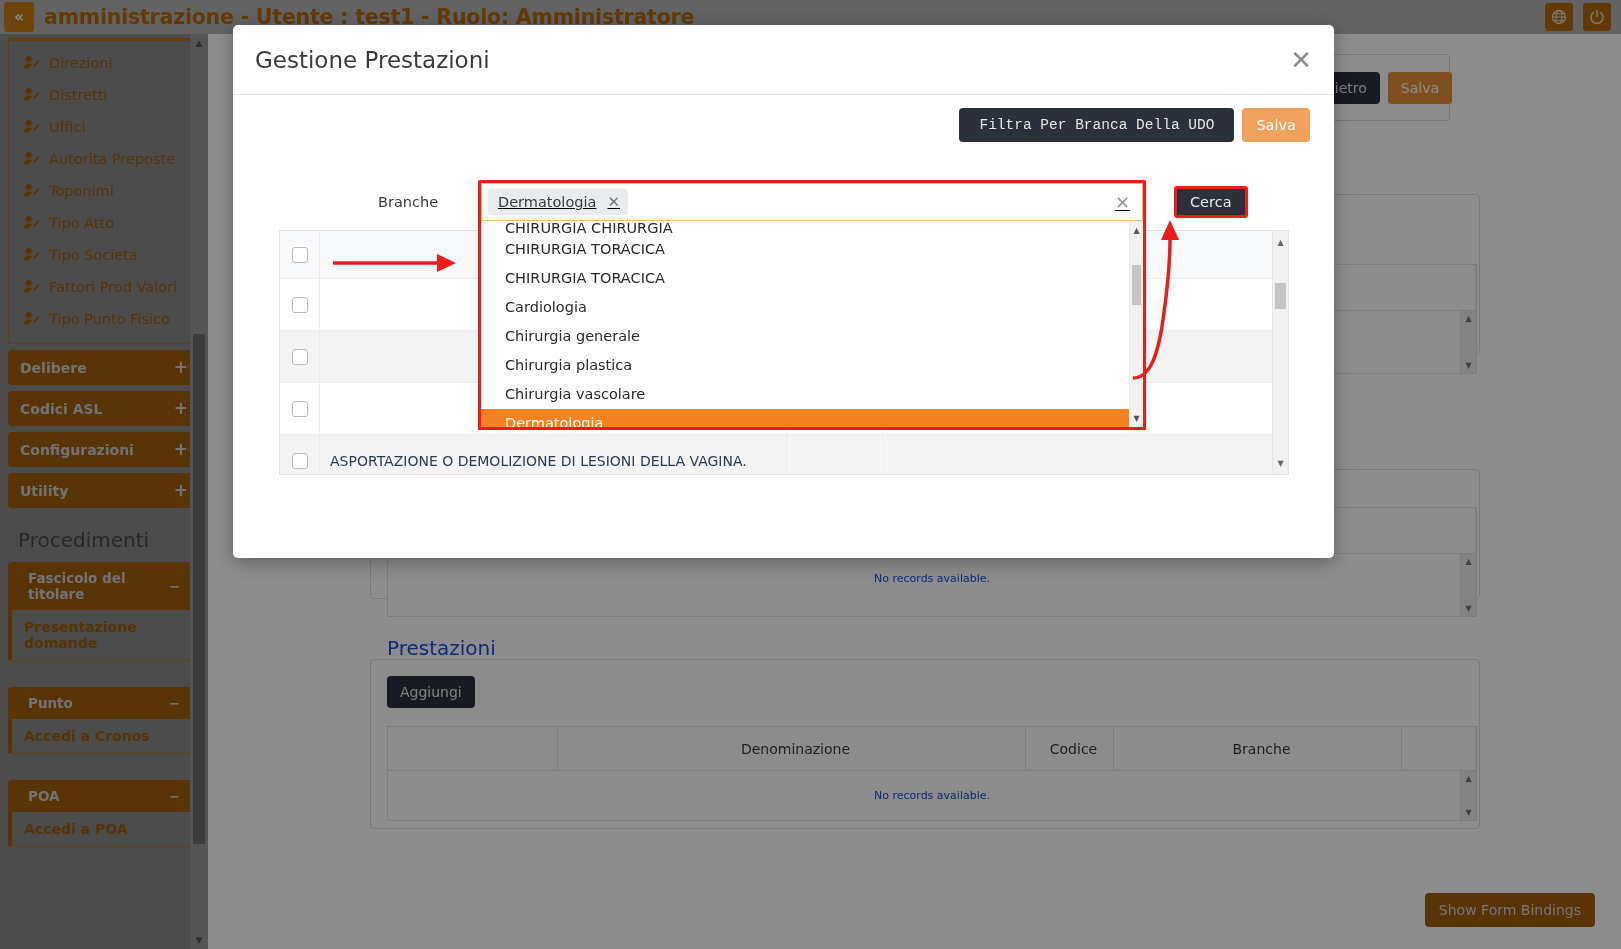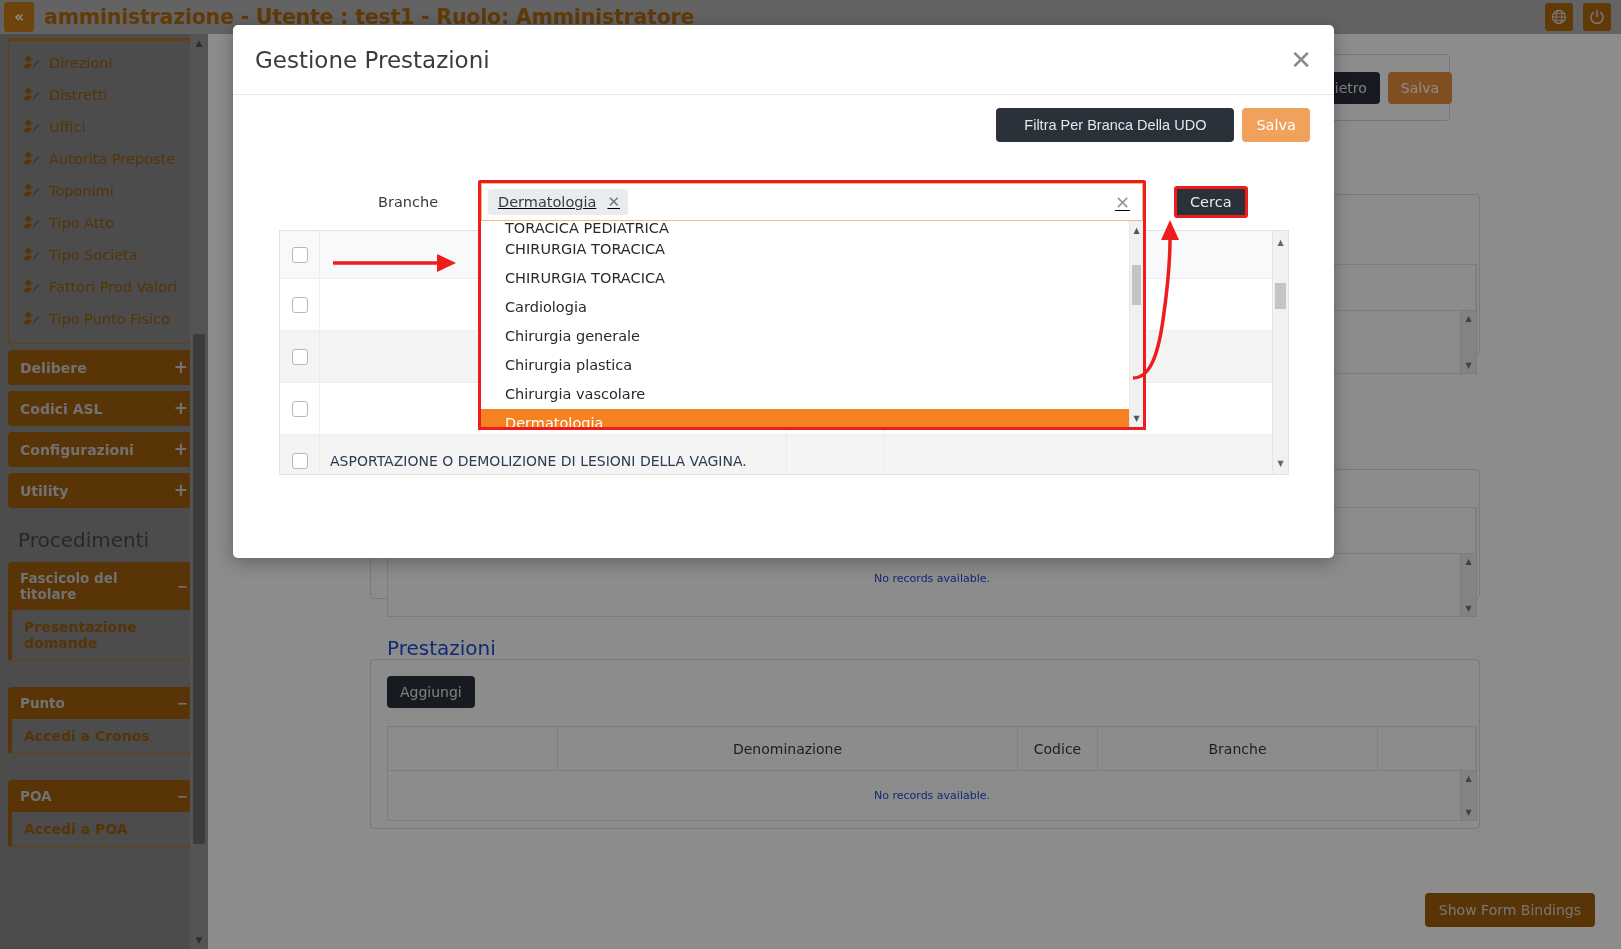--- a/index.html
+++ b/index.html
@@ -209,7 +209,7 @@
   }
   .btn-filter {
     background:#2b313b; color:#e6e6e6; border:none; border-radius:4px;
-    padding:9px 28px; font-size:14.5px; cursor:pointer; font-family:Liberation Sans, sans-serif;
+    padding:9px 20px; font-size:14.5px; cursor:pointer; font-family:Liberation Mono, monospace;
   }
   .btn-save-sm {
     background:#f0a15c; color:#fff; border:none; border-radius:4px;

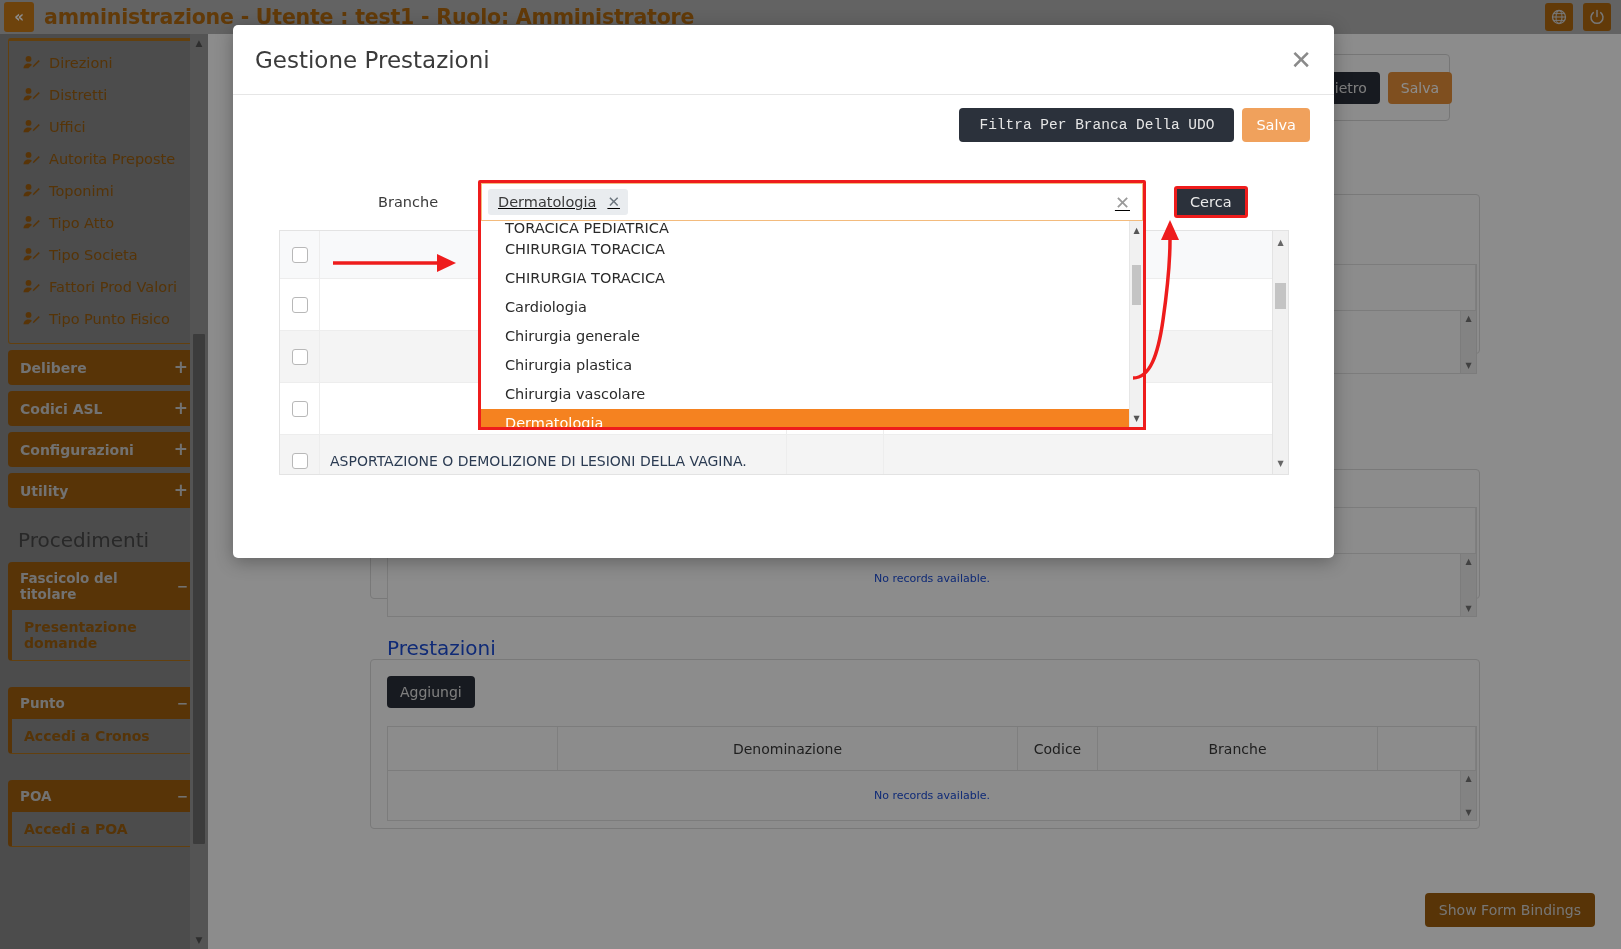--- a/index.html
+++ b/index.html
@@ -569,7 +569,7 @@
 
       <div class="dropdown">
         <div class="dd-inner" id="dd-list">
-            <div class="dd-item first">TORACICA PEDIATRICA</div>
+            <div class="dd-item first">CHIRURGIA CHIRURGIA</div>
             <div class="dd-item">CHIRURGIA TORACICA</div>
             <div class="dd-item">CHIRURGIA TORACICA</div>
             <div class="dd-item">Cardiologia</div>

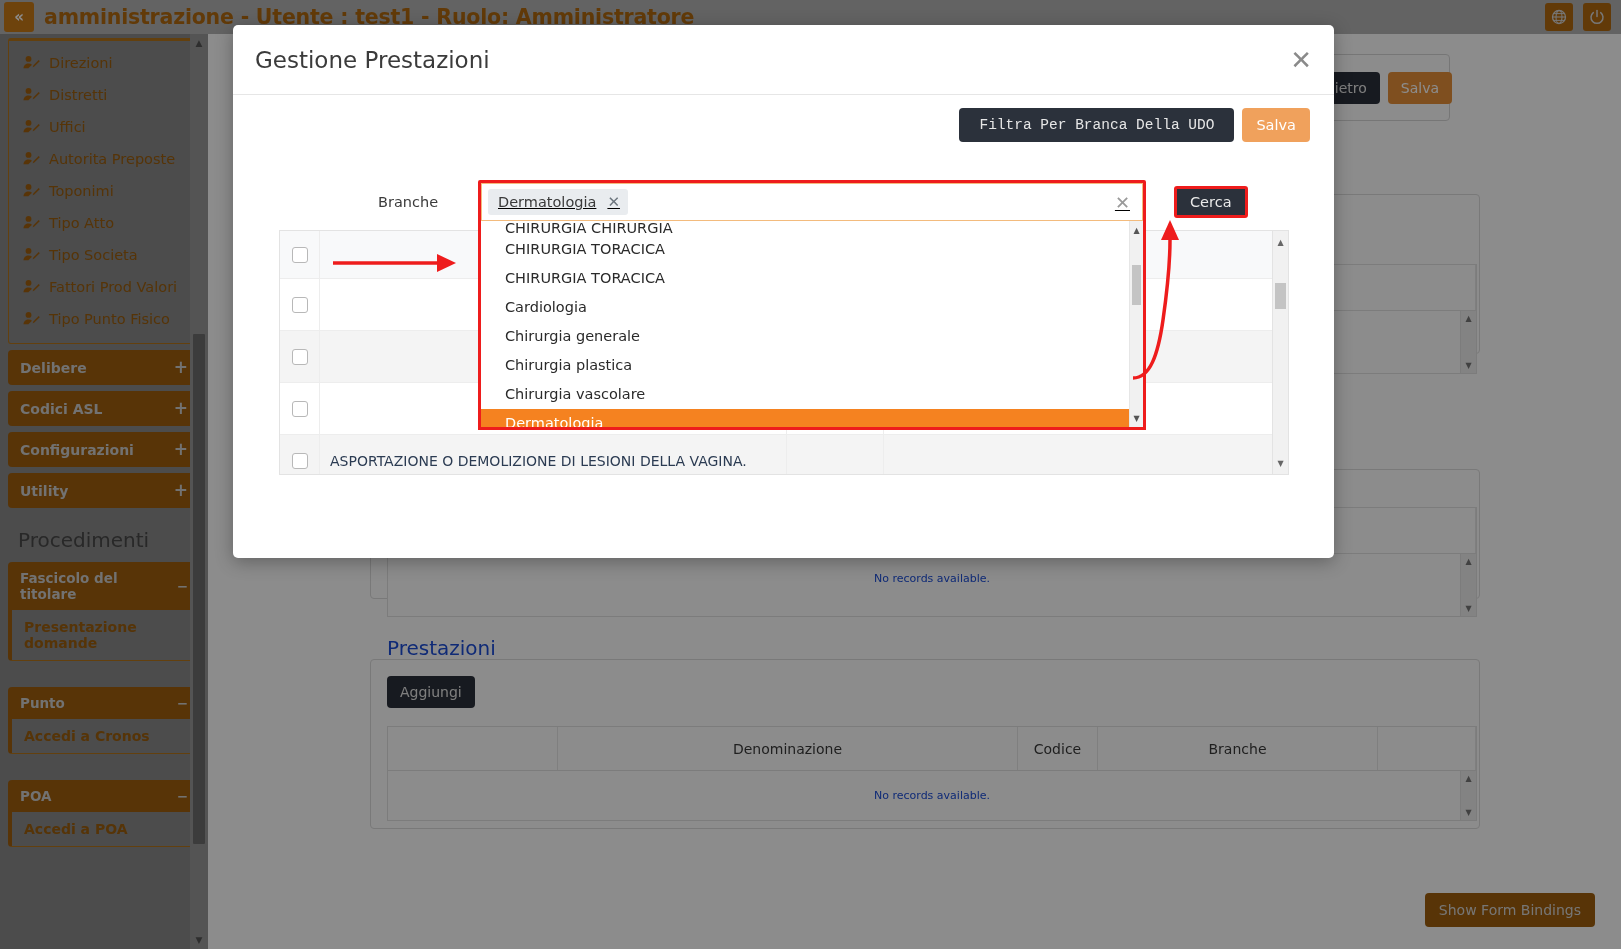--- a/index.html
+++ b/index.html
@@ -107,7 +107,7 @@
   .group-head {
     background: #a1600e; border-radius: 4px 4px 0 0;
     color: #cfcfcf; font-size: 13.5px; font-weight: bold;
-    padding: 8px 12px;
+    padding: 8px 20px;
     display:flex; align-items:center; justify-content:space-between;
     cursor:pointer;
   }

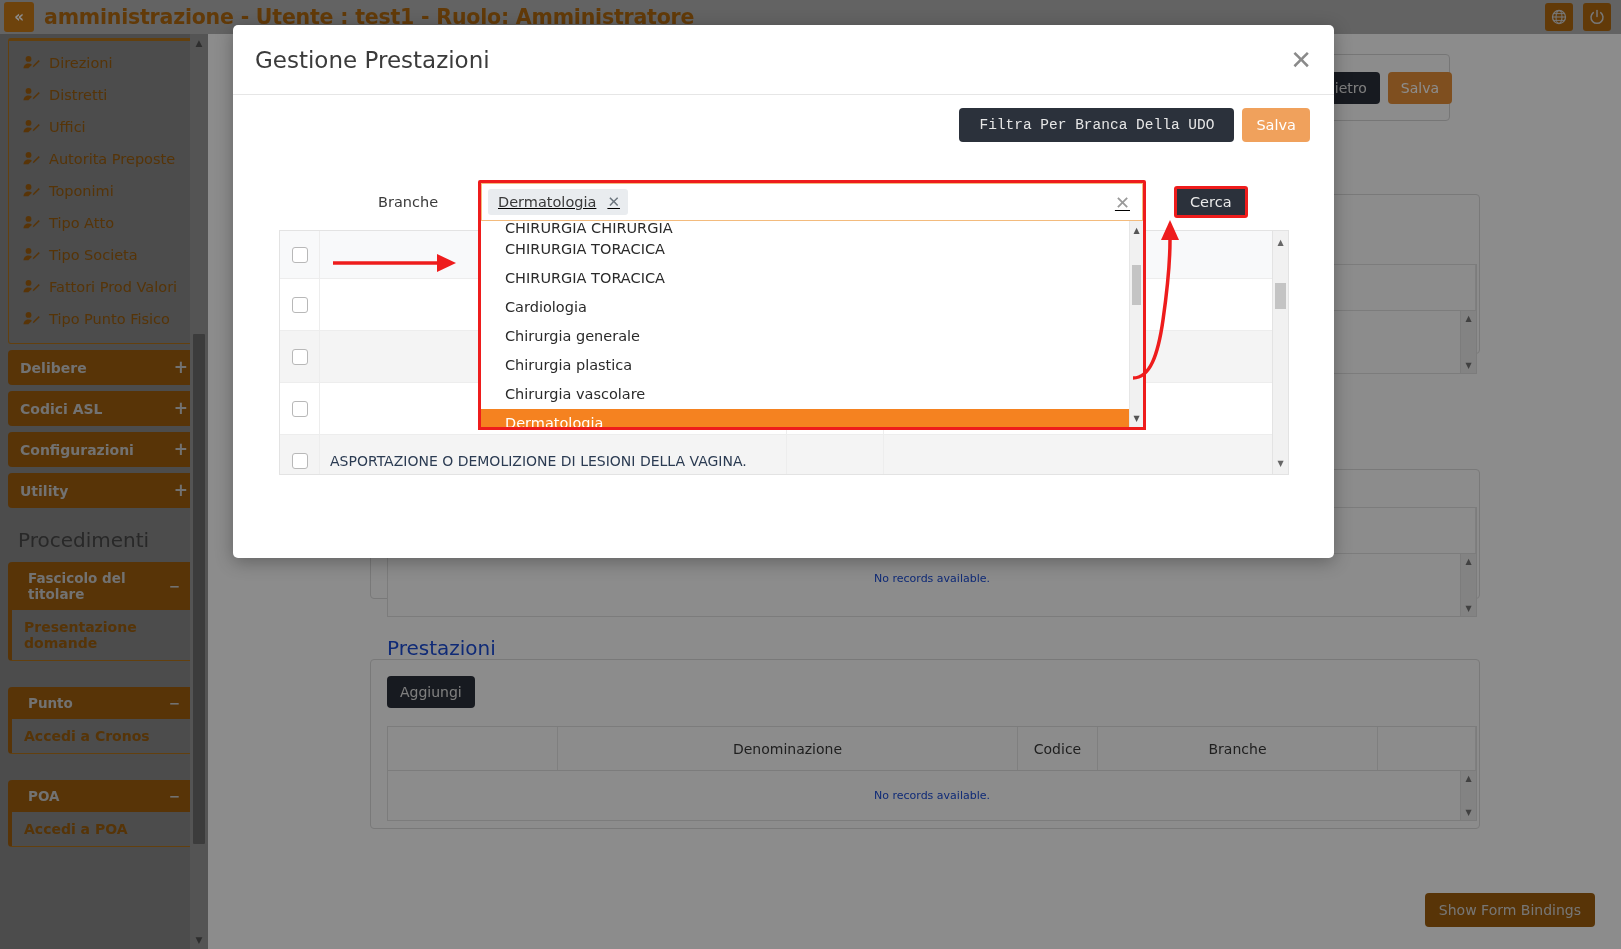--- a/index.html
+++ b/index.html
@@ -154,7 +154,7 @@
     background:#fff;
   }
   .grid-head {
-    display:flex; height: 46px; border-bottom:1px solid #e2e2e2;
+    display:flex; height: 46px; border-bottom:1px solid #e2e2e2;gap:8px;
   }
   .grid-head .cell {
     display:flex; align-items:center; justify-content:center;

